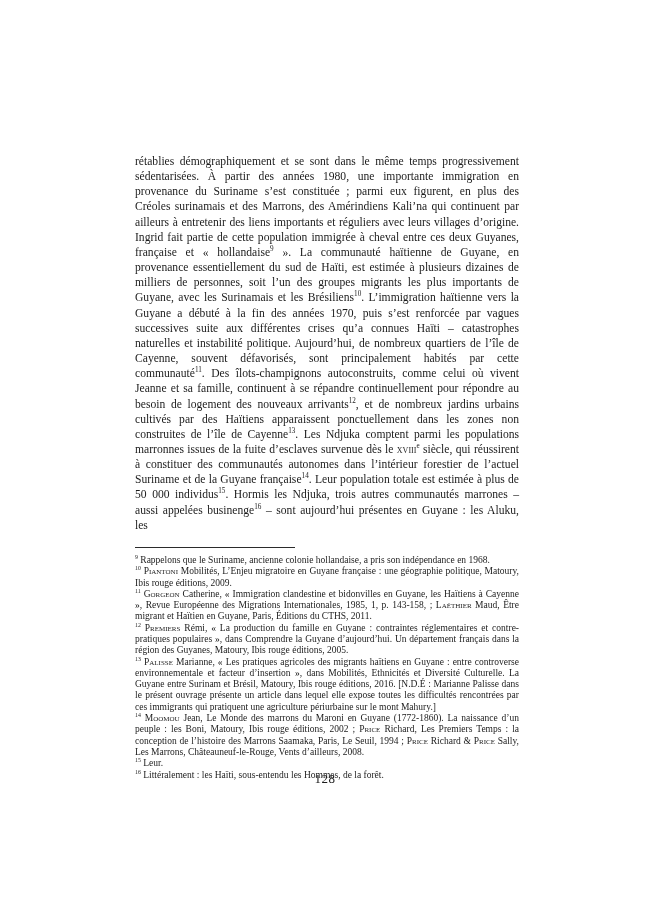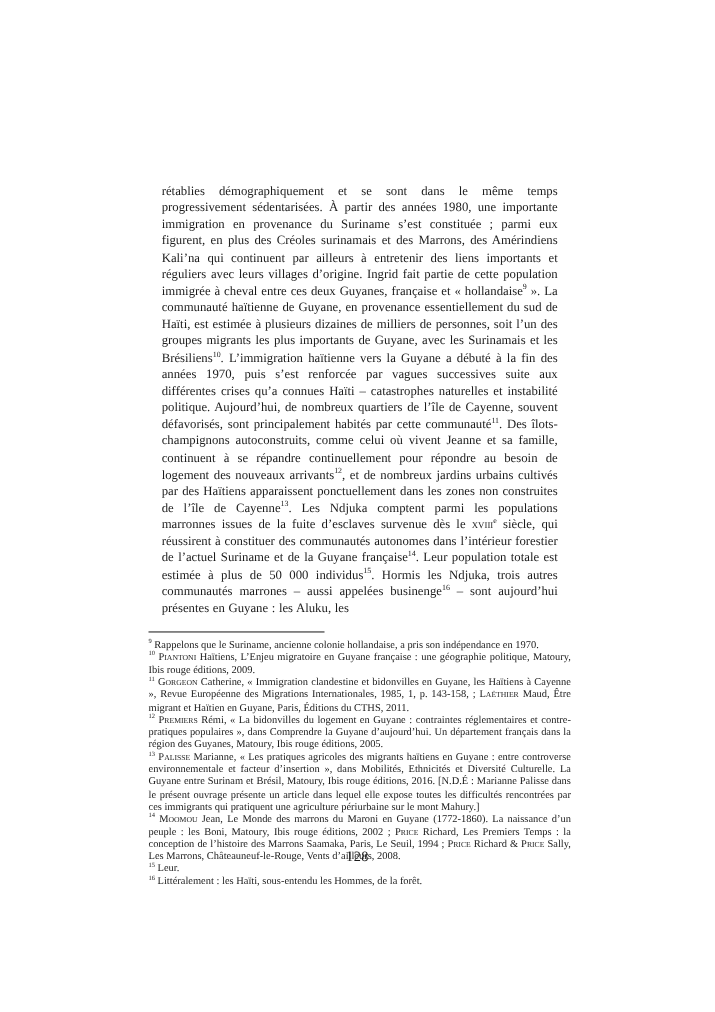--- a/index.html
+++ b/index.html
@@ -19,7 +19,7 @@
     width: 384px;
   }
   .main {
-    margin: 12px;
+    margin: 0;
     font-size: 11.6px;
     line-height: 15.15px;
     text-align: justify;

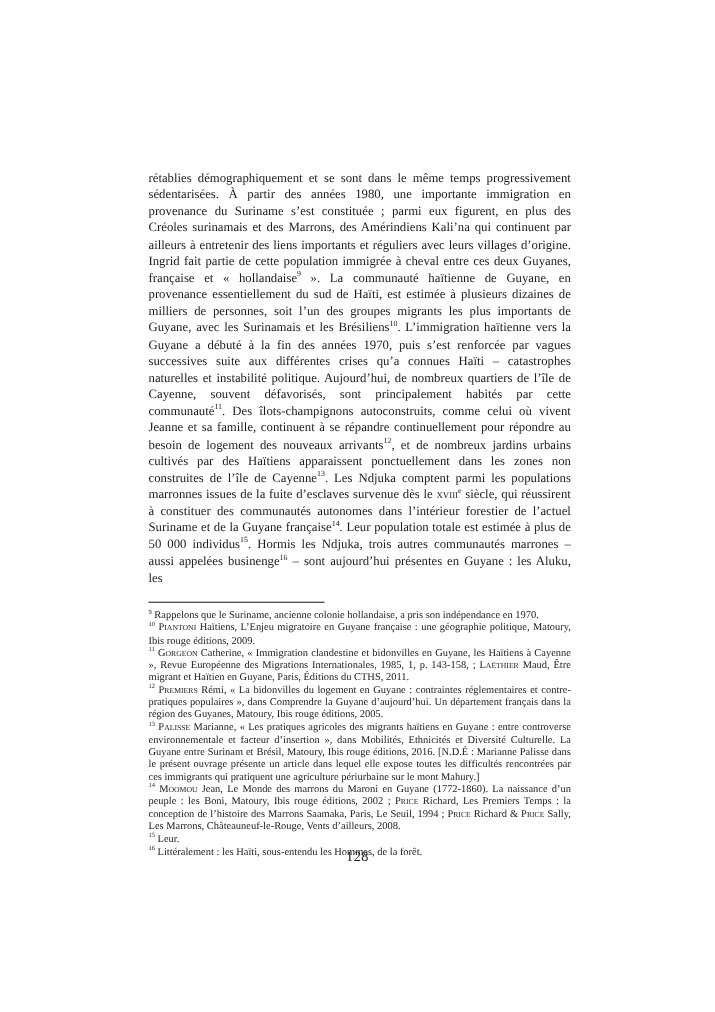--- a/index.html
+++ b/index.html
@@ -60,7 +60,7 @@
     <div class="footsep"></div>
 
     <div class="footnotes">
-      <p class="fn"><span class="sup">9</span><span> Rappelons que le Suriname, ancienne colonie hollandaise, a pris son indépendance en 1970.</span></p>
+      <p class="fn"><span class="sup">9</span><span> Rappelons que le Suriname, ancienne colonie hollandaise, a pris son indépendance en 1968.</span></p>
       <p class="fn"><span class="sup">10</span><span> </span><span class="sc">Piantoni</span><span> Haïtiens, </span><span class="i">L’Enjeu migratoire en Guyane française : une géographie politique</span><span>, Matoury, Ibis rouge éditions, 2009.</span></p>
       <p class="fn"><span class="sup">11</span><span> </span><span class="sc">Gorgeon</span><span> Catherine, « Immigration clandestine et bidonvilles en Guyane, les Haïtiens à Cayenne », </span><span class="i">Revue Européenne des Migrations Internationales</span><span>, 1985, 1, p. 143-158, ; </span><span class="sc">Laëthier</span><span> Maud, </span><span class="i">Être migrant et Haïtien en Guyane,</span><span> Paris, Éditions du CTHS, 2011.</span></p>
       <p class="fn"><span class="sup">12</span><span> </span><span class="sc">Premiers</span><span> Rémi, « La bidonvilles du logement en Guyane : contraintes réglementaires et contre-pratiques populaires », dans </span><span class="i">Comprendre la Guyane d’aujourd’hui. Un département français dans la région des Guyanes</span><span>, Matoury, Ibis rouge éditions, 2005.</span></p>

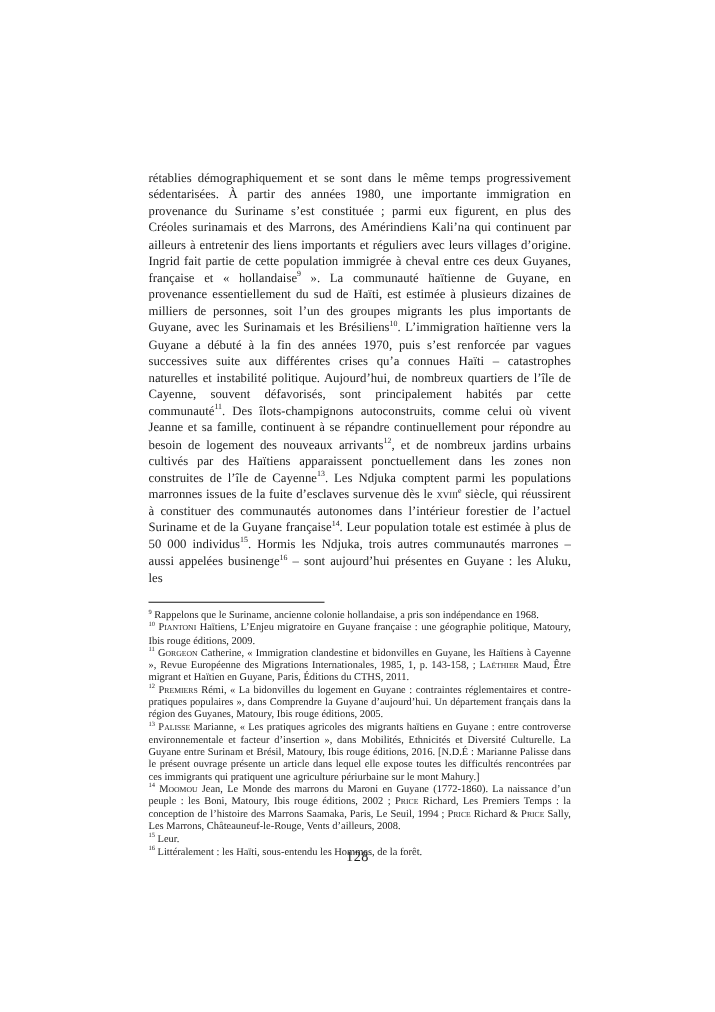--- a/index.html
+++ b/index.html
@@ -61,7 +61,7 @@
 
     <div class="footnotes">
       <p class="fn"><span class="sup">9</span><span> Rappelons que le Suriname, ancienne colonie hollandaise, a pris son indépendance en 1968.</span></p>
-      <p class="fn"><span class="sup">10</span><span> </span><span class="sc">Piantoni</span><span> Haïtiens, </span><span class="i">L’Enjeu migratoire en Guyane française : une géographie politique</span><span>, Matoury, Ibis rouge éditions, 2009.</span></p>
+      <p class="fn"><span class="sup">10</span><span> </span><span class="sc">Piantoni</span><span> Mobilités, </span><span class="i">L’Enjeu migratoire en Guyane française : une géographie politique</span><span>, Matoury, Ibis rouge éditions, 2009.</span></p>
       <p class="fn"><span class="sup">11</span><span> </span><span class="sc">Gorgeon</span><span> Catherine, « Immigration clandestine et bidonvilles en Guyane, les Haïtiens à Cayenne », </span><span class="i">Revue Européenne des Migrations Internationales</span><span>, 1985, 1, p. 143-158, ; </span><span class="sc">Laëthier</span><span> Maud, </span><span class="i">Être migrant et Haïtien en Guyane,</span><span> Paris, Éditions du CTHS, 2011.</span></p>
       <p class="fn"><span class="sup">12</span><span> </span><span class="sc">Premiers</span><span> Rémi, « La bidonvilles du logement en Guyane : contraintes réglementaires et contre-pratiques populaires », dans </span><span class="i">Comprendre la Guyane d’aujourd’hui. Un département français dans la région des Guyanes</span><span>, Matoury, Ibis rouge éditions, 2005.</span></p>
       <p class="fn"><span class="sup">13</span><span> </span><span class="sc">Palisse</span><span> Marianne, « Les pratiques agricoles des migrants haïtiens en Guyane : entre controverse environnementale et facteur d’insertion », </span><span class="i">dans Mobilités, Ethnicités et Diversité Culturelle. La Guyane entre Surinam et Brésil,</span><span> Matoury, Ibis rouge éditions, 2016. [N.D.É : Marianne Palisse dans le présent ouvrage présente un article dans lequel elle expose toutes les difficultés rencontrées par ces immigrants qui pratiquent une agriculture périurbaine sur le mont Mahury.]</span></p>

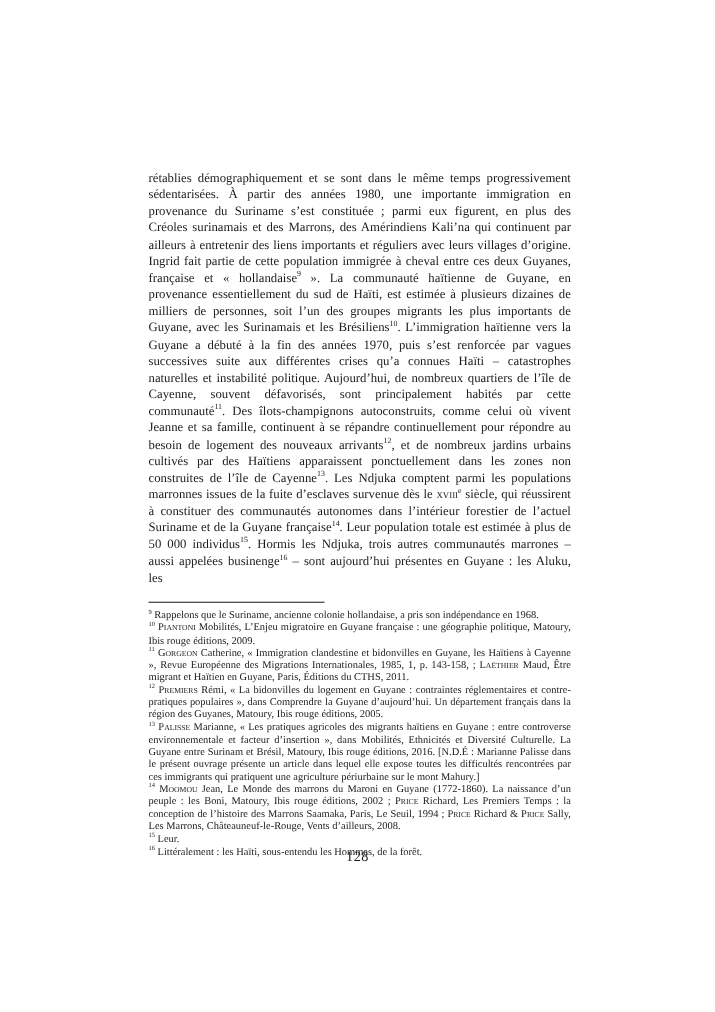--- a/index.html
+++ b/index.html
@@ -63,7 +63,7 @@
       <p class="fn"><span class="sup">9</span><span> Rappelons que le Suriname, ancienne colonie hollandaise, a pris son indépendance en 1968.</span></p>
       <p class="fn"><span class="sup">10</span><span> </span><span class="sc">Piantoni</span><span> Mobilités, </span><span class="i">L’Enjeu migratoire en Guyane française : une géographie politique</span><span>, Matoury, Ibis rouge éditions, 2009.</span></p>
       <p class="fn"><span class="sup">11</span><span> </span><span class="sc">Gorgeon</span><span> Catherine, « Immigration clandestine et bidonvilles en Guyane, les Haïtiens à Cayenne », </span><span class="i">Revue Européenne des Migrations Internationales</span><span>, 1985, 1, p. 143-158, ; </span><span class="sc">Laëthier</span><span> Maud, </span><span class="i">Être migrant et Haïtien en Guyane,</span><span> Paris, Éditions du CTHS, 2011.</span></p>
-      <p class="fn"><span class="sup">12</span><span> </span><span class="sc">Premiers</span><span> Rémi, « La bidonvilles du logement en Guyane : contraintes réglementaires et contre-pratiques populaires », dans </span><span class="i">Comprendre la Guyane d’aujourd’hui. Un département français dans la région des Guyanes</span><span>, Matoury, Ibis rouge éditions, 2005.</span></p>
+      <p class="fn"><span class="sup">12</span><span> </span><span class="sc">Premiers</span><span> Rémi, « La production du famille en Guyane : contraintes réglementaires et contre-pratiques populaires », dans </span><span class="i">Comprendre la Guyane d’aujourd’hui. Un département français dans la région des Guyanes</span><span>, Matoury, Ibis rouge éditions, 2005.</span></p>
       <p class="fn"><span class="sup">13</span><span> </span><span class="sc">Palisse</span><span> Marianne, « Les pratiques agricoles des migrants haïtiens en Guyane : entre controverse environnementale et facteur d’insertion », </span><span class="i">dans Mobilités, Ethnicités et Diversité Culturelle. La Guyane entre Surinam et Brésil,</span><span> Matoury, Ibis rouge éditions, 2016. [N.D.É : Marianne Palisse dans le présent ouvrage présente un article dans lequel elle expose toutes les difficultés rencontrées par ces immigrants qui pratiquent une agriculture périurbaine sur le mont Mahury.]</span></p>
       <p class="fn"><span class="sup">14</span><span> </span><span class="sc">Moomou</span><span> Jean, </span><span class="i">Le Monde des marrons du Maroni en Guyane (1772-1860). La naissance d’un peuple : les Boni</span><span>, Matoury, Ibis rouge éditions, 2002 ; </span><span class="sc">Price</span><span> Richard, </span><span class="i">Les Premiers Temps : la conception de l’histoire des Marrons Saamaka,</span><span> Paris, Le Seuil, 1994 ; </span><span class="sc">Price</span><span> Richard &amp; </span><span class="sc">Price</span><span> Sally, </span><span class="i">Les Marrons</span><span>, Châteauneuf-le-Rouge, Vents d’ailleurs, 2008.</span></p>
       <p class="fn"><span class="sup">15</span><span> </span><span class="i">Leur.</span></p>

